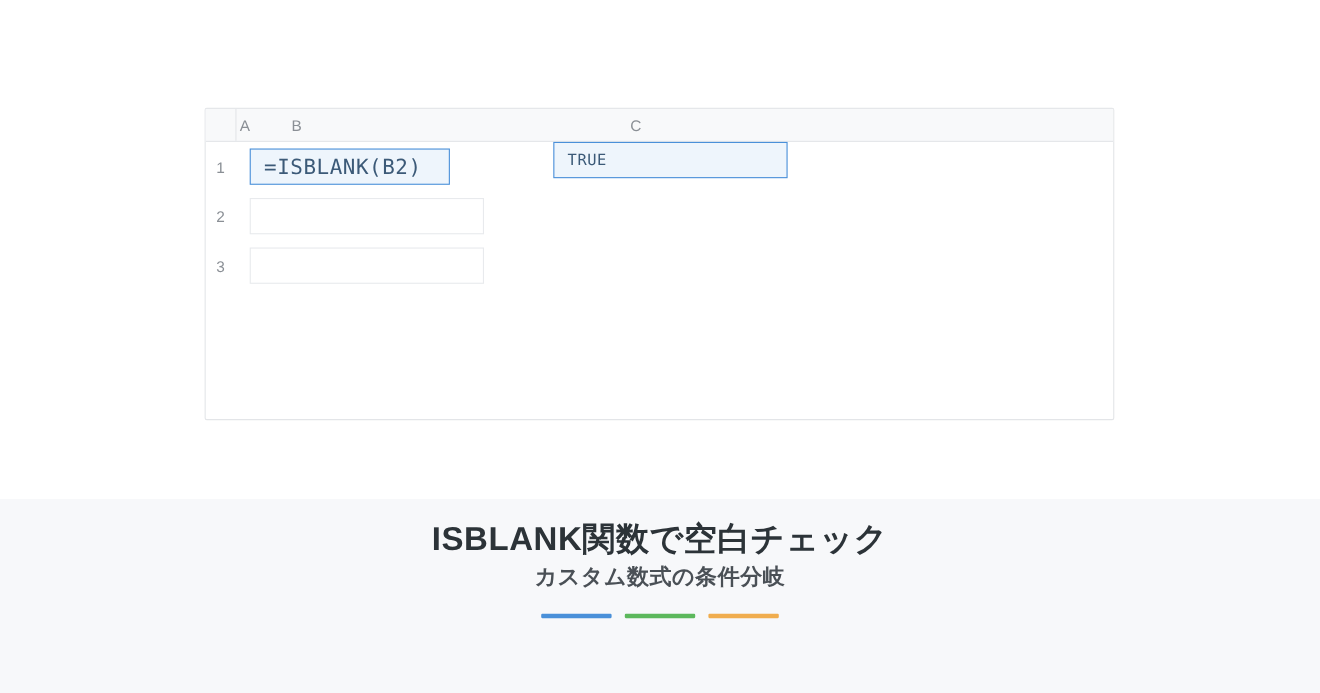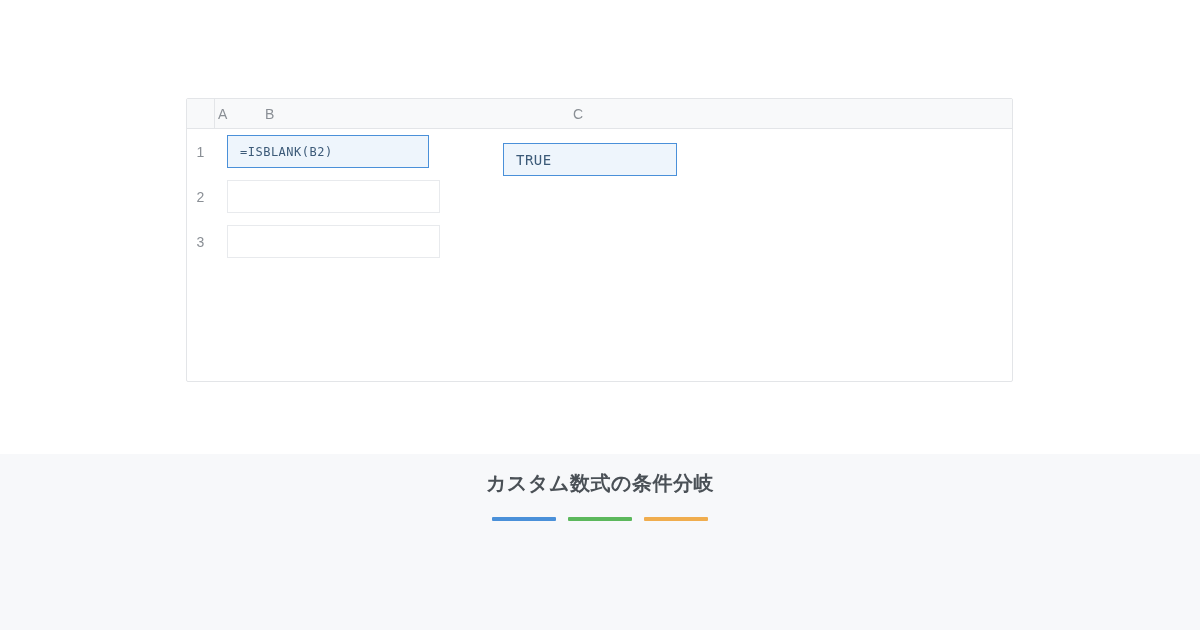--- a/index.html
+++ b/index.html
@@ -72,7 +72,7 @@
       position: absolute;
       left: 40px;
       top: 6px;
-      width: 202px;
+      width: 182px;
       height: 33px;
       border: 1.5px solid #4a90d9;
       background: #eef5fc;
@@ -80,7 +80,7 @@
       align-items: center;
       padding-left: 12px;
       font-family: "Consolas", "Monaco", monospace;
-      font-size: 12px;
+      font-size: 19px;
       color: #3c5a78;
       letter-spacing: 0.5px;
     }

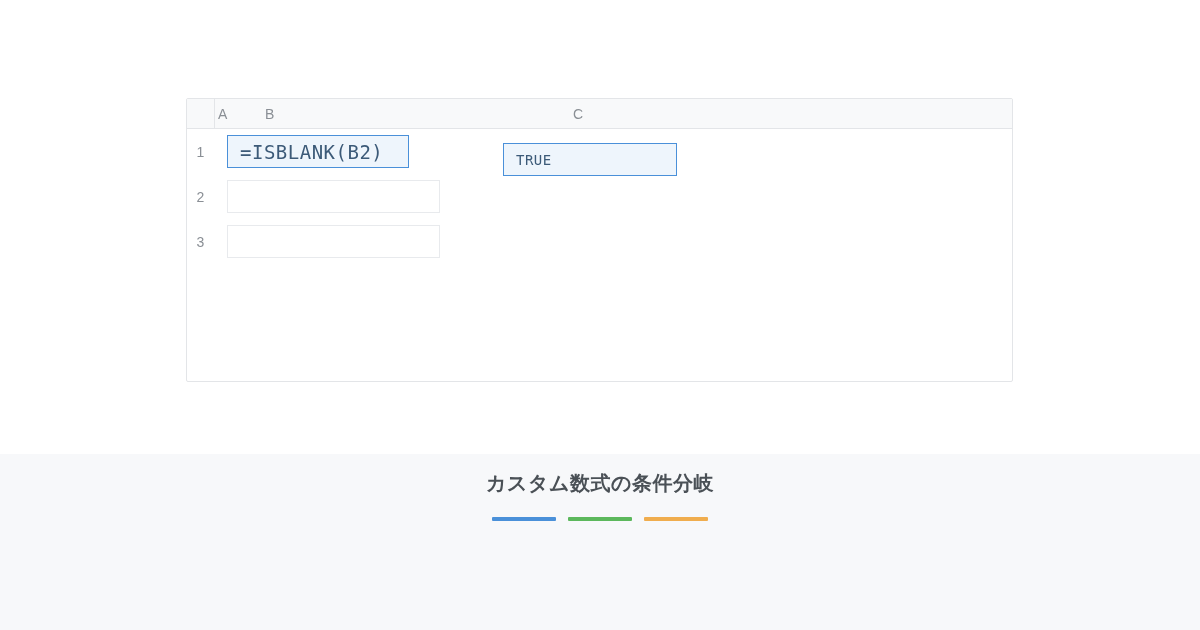--- a/index.html
+++ b/index.html
@@ -87,8 +87,8 @@
     .cell-result {
       position: absolute;
       left: 316px;
-      top: 14px;
-      width: 174px;
+      top: 0;
+      width: 213px;
       height: 33px;
       border: 1.5px solid #4a90d9;
       background: #eef5fc;

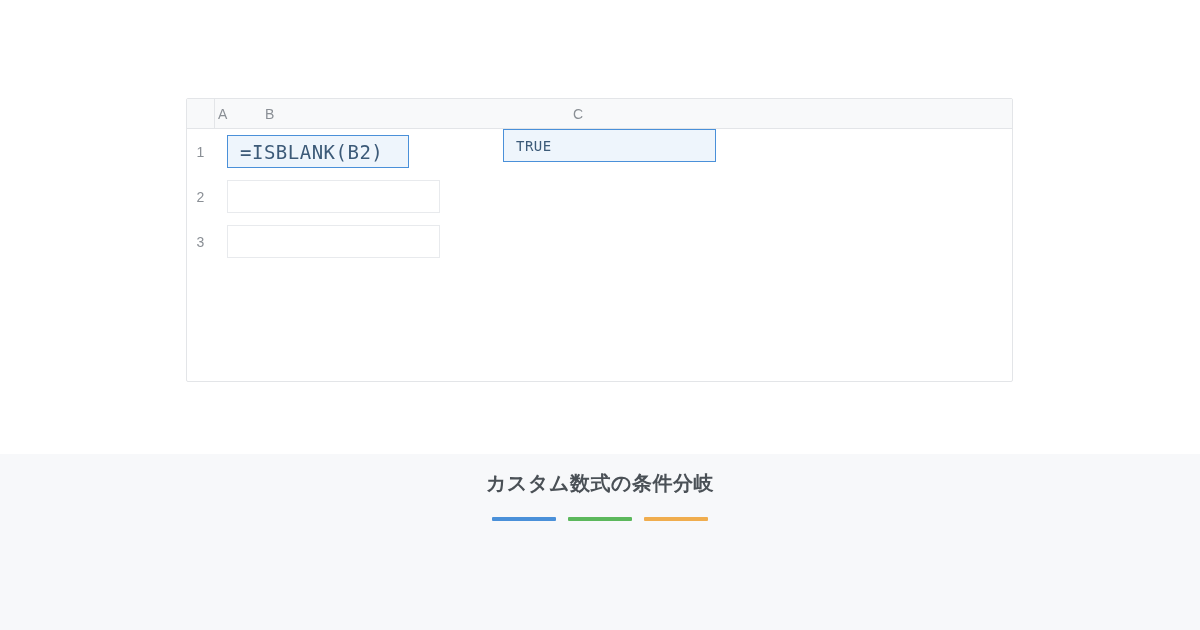--- a/index.html
+++ b/index.html
@@ -169,6 +169,7 @@
 </div>
 
 <div class="title-section">
+  <div class="main-title">ISBLANK関数で空白チェック</div>
   <div class="sub-title">カスタム数式の条件分岐</div>
   <div class="divider-bars">
     <div class="bar bar-blue"></div>

